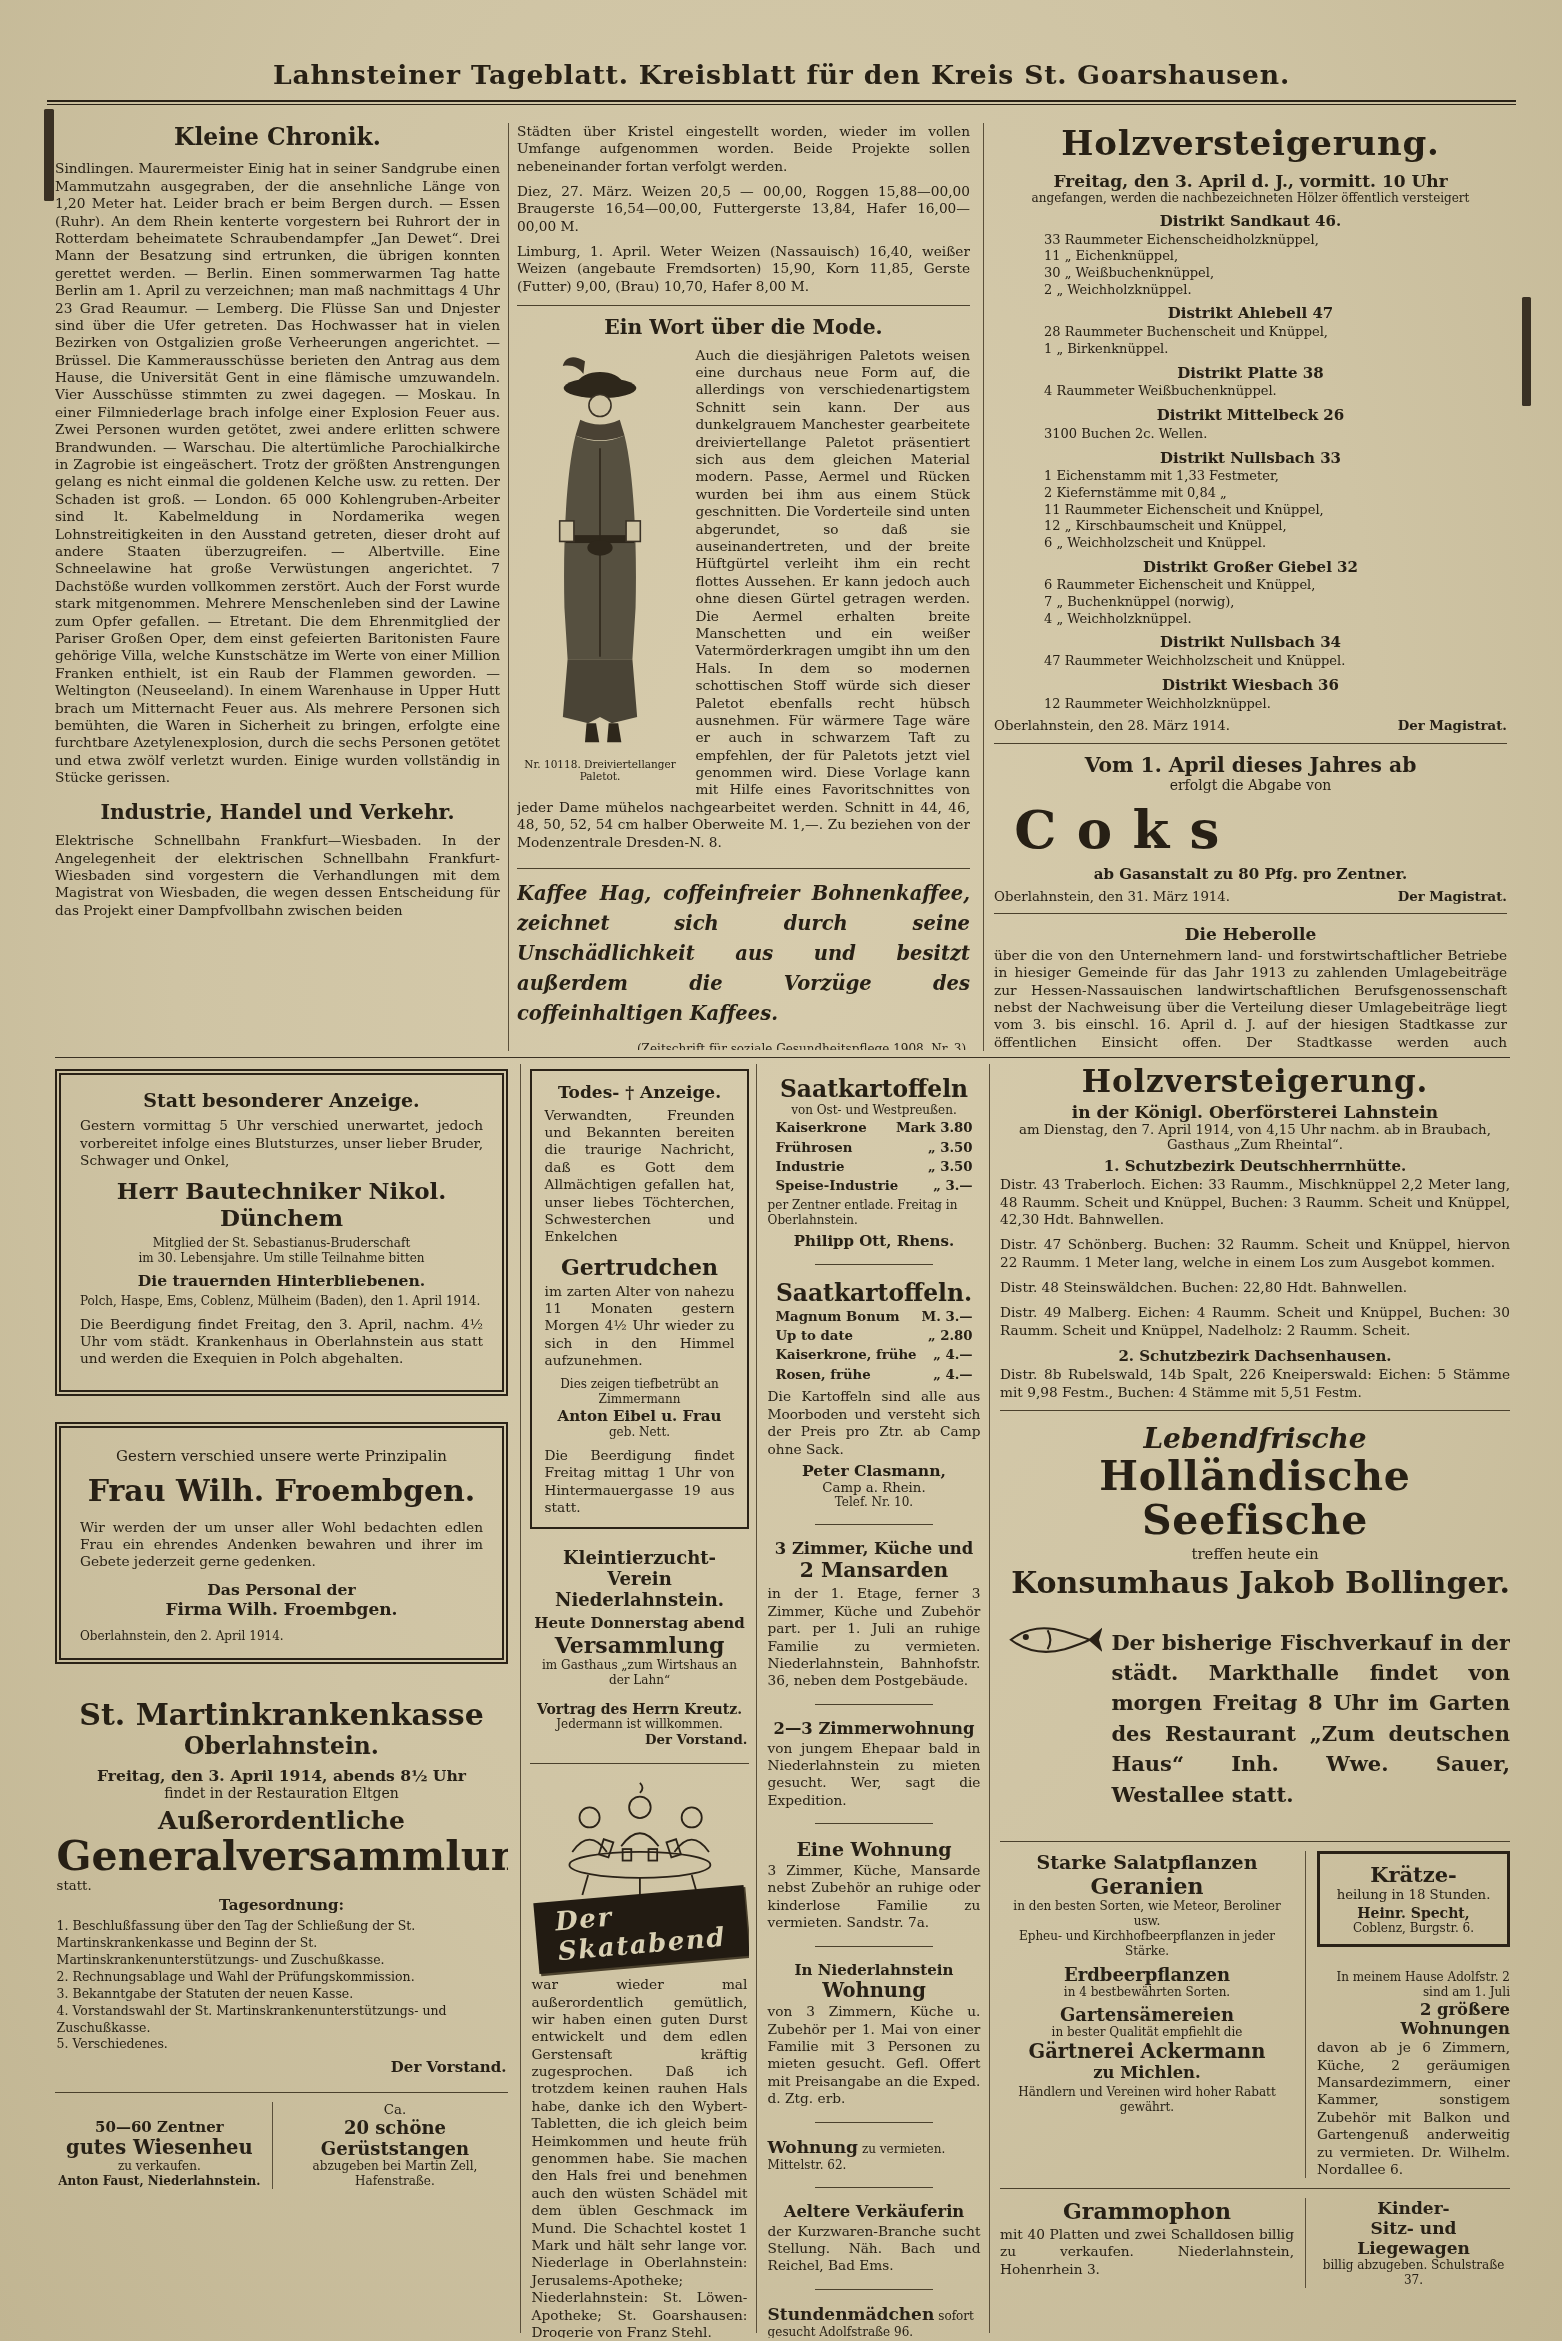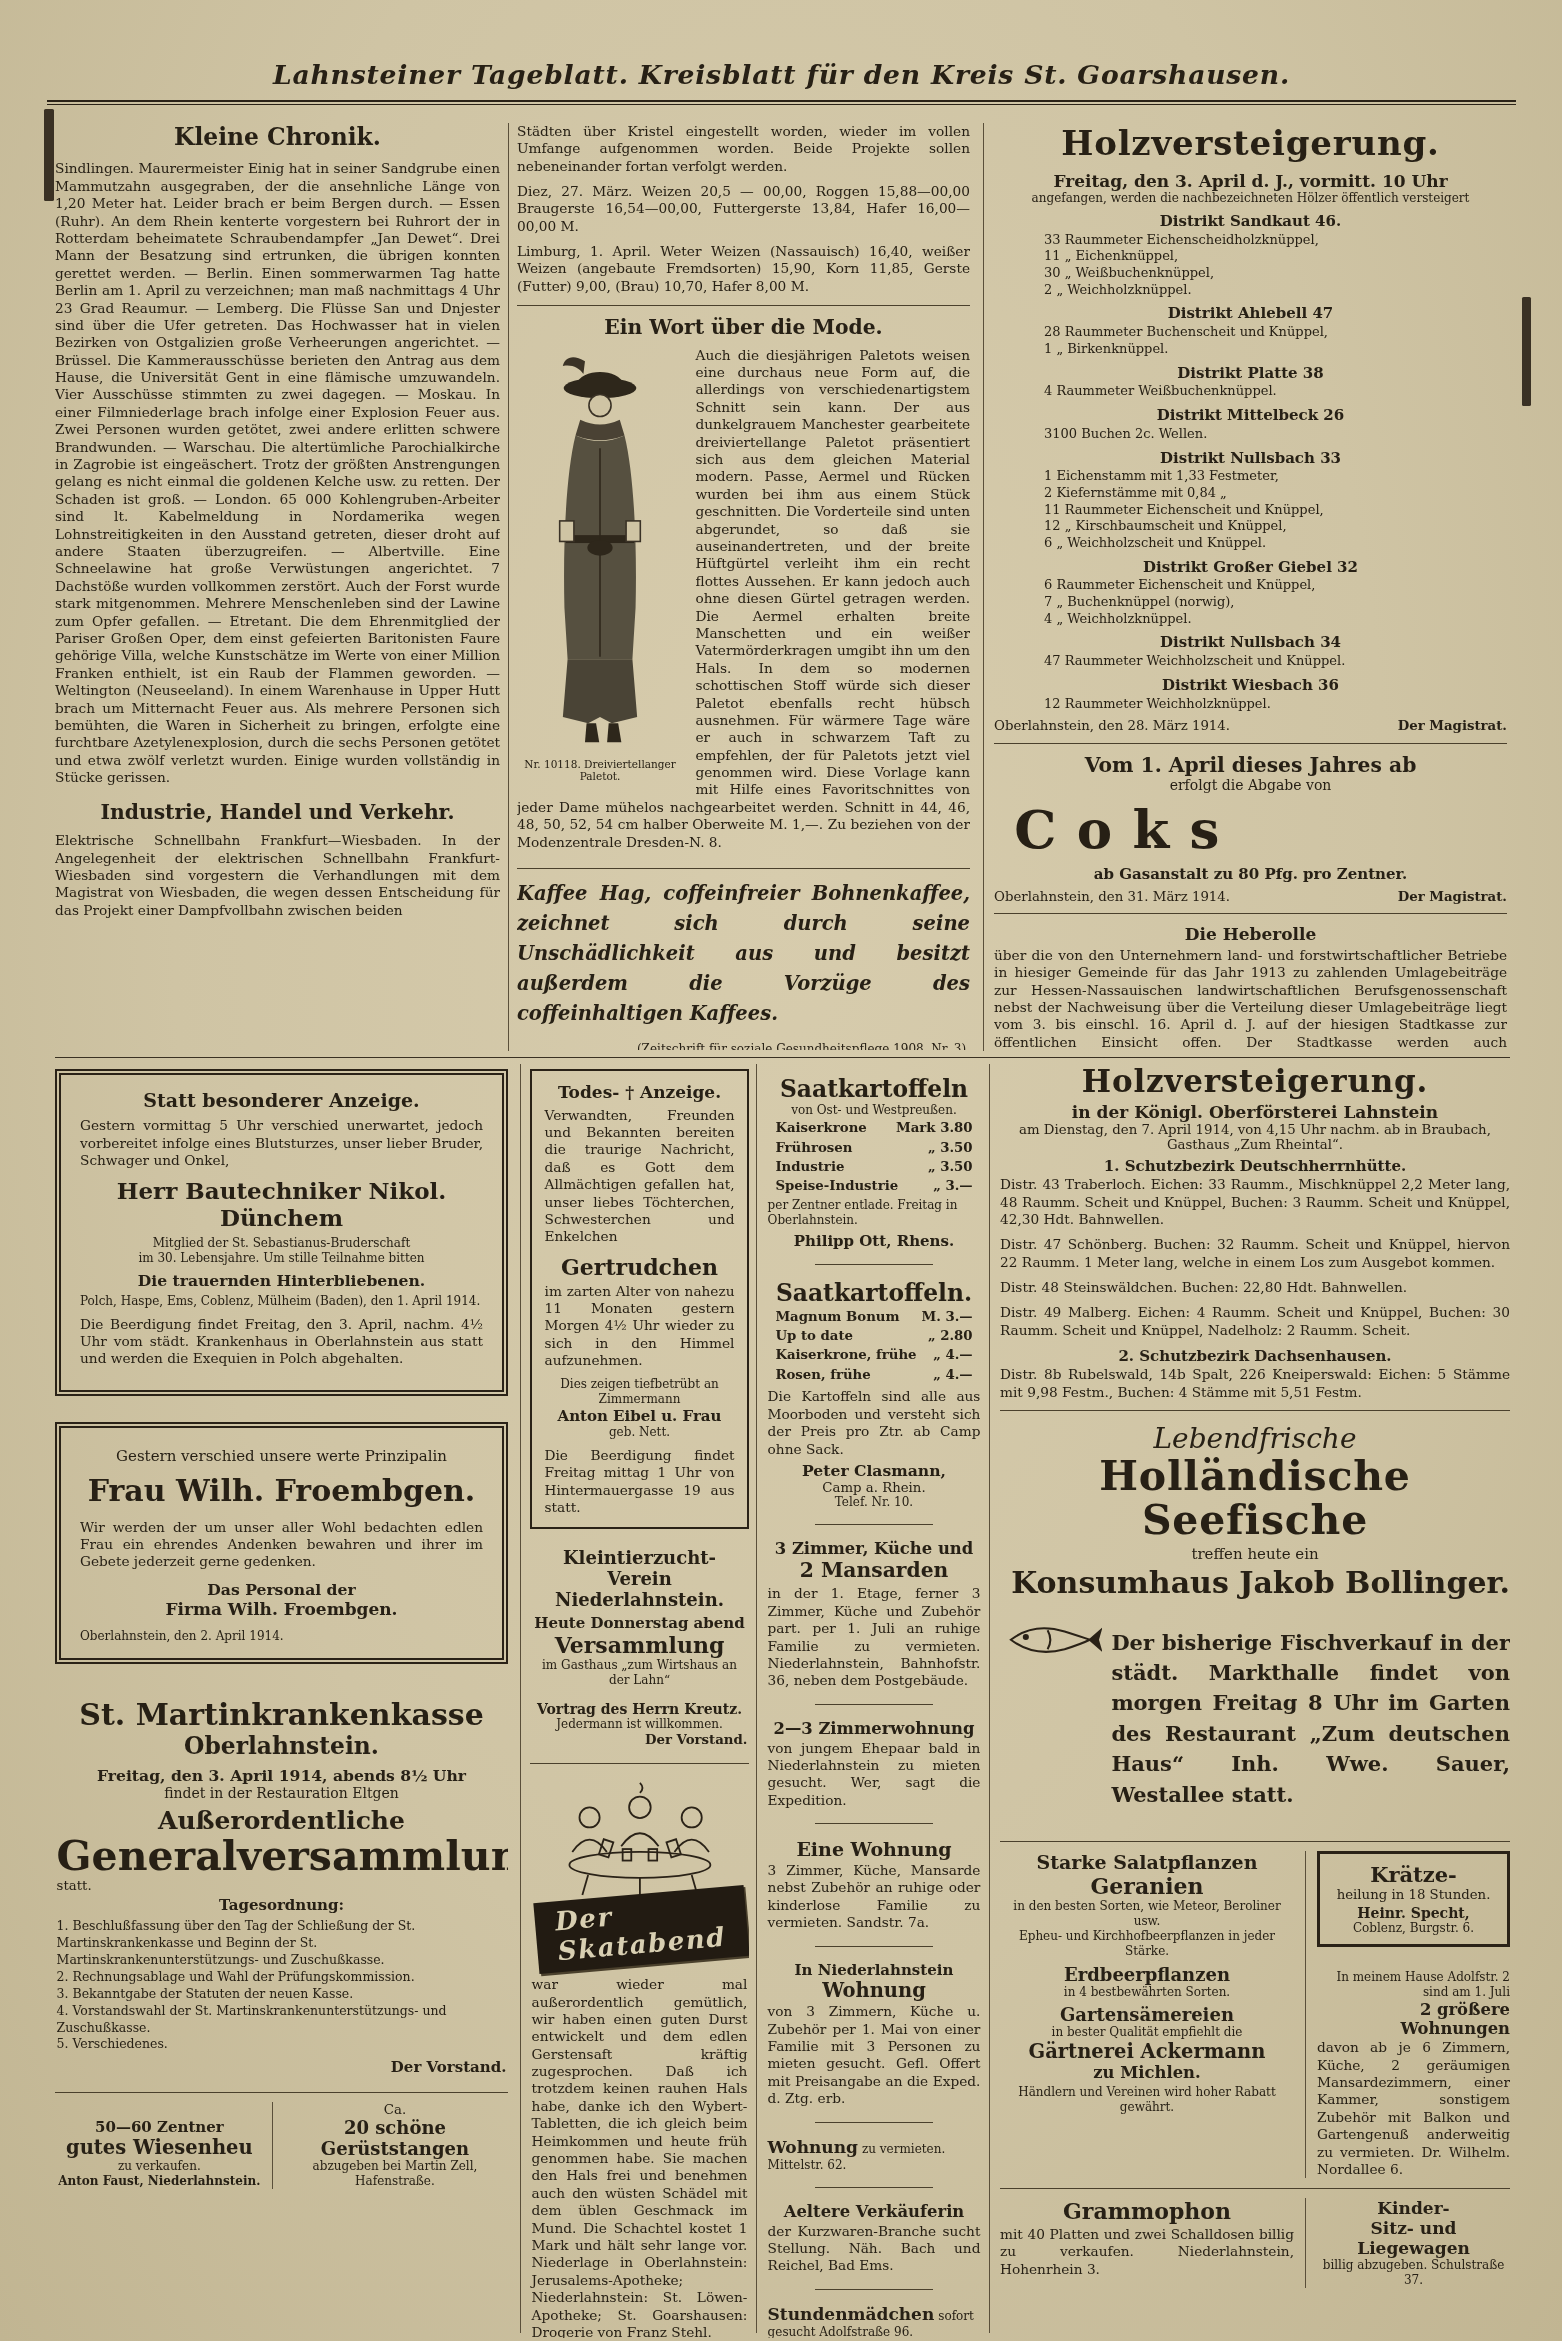--- a/index.html
+++ b/index.html
@@ -10,7 +10,7 @@
     color:#272015;
   }
   .masthead { position:absolute; left:47px; top:59px; width:1469px; text-align:center;
-    font-size:26.6px; font-weight:bold; letter-spacing:0.8px;font-style:italic; }
+    font-size:26.6px; font-weight:bold; letter-spacing:0.8px; }
   .mast-rule { position:absolute; left:47px; top:100px; width:1469px; height:2.3px;
     border-top:2.3px solid #2a2217; border-bottom:0.8px solid #2a2217; }
   .vrule { position:absolute; width:0; border-left:1.2px solid #5a4f3a; }

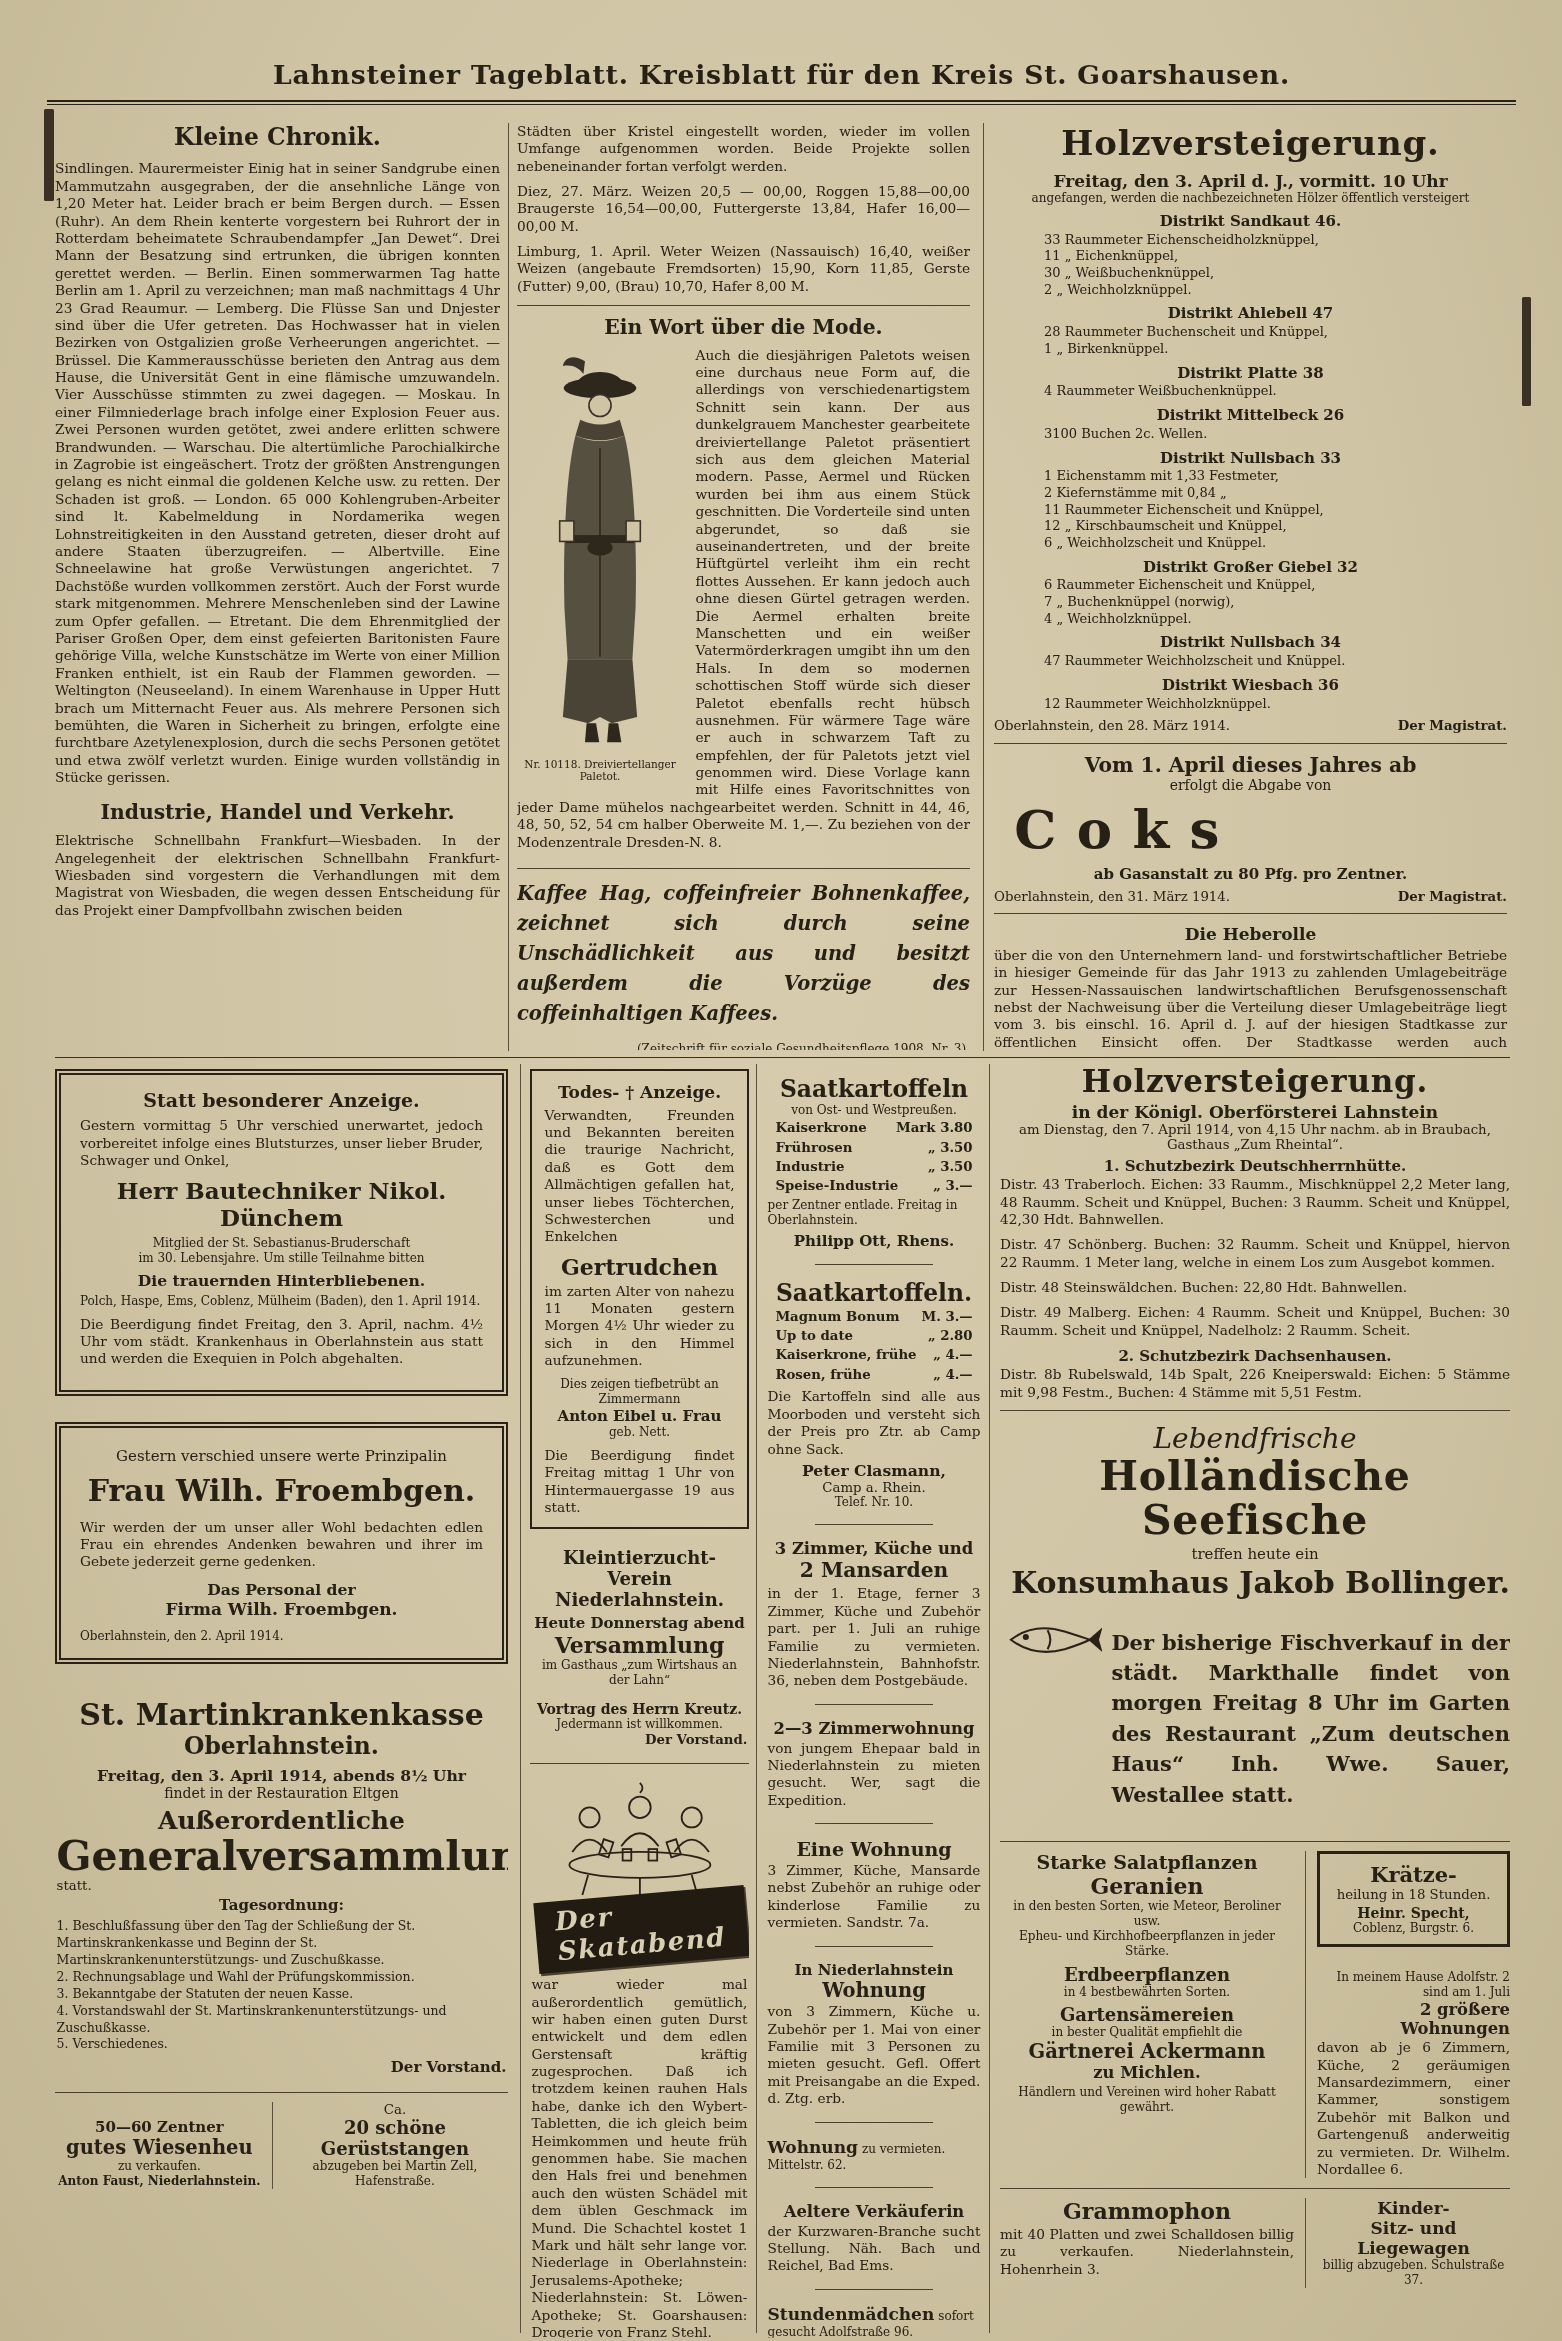--- a/index.html
+++ b/index.html
@@ -65,7 +65,7 @@
   .drow .right { width:205px; padding-left:11px; box-sizing:border-box; border-left:1.2px solid #5a4f3a; }
   .fischrow { display:flex; align-items:flex-start; gap:9.4px; margin-top:7.8px; }
   .fisch-text { font-weight:bold; font-size:21px; line-height:1.45; text-align:justify; }
-  .seef-1 { text-align:center; font-weight:normal; font-style:italic; font-size:28px; margin-top:11px; }
+  .seef-1 { text-align:center; font-weight:bold; font-style:italic; font-size:28px; margin-top:11px; }
   .seef-2 { text-align:center; font-weight:bold; font-size:41px; letter-spacing:0.8px; line-height:1.05; }
   .seef-3 { text-align:center; font-size:15px; margin:3.1px 0; }
   .seef-4 { text-align:right; font-weight:bold; font-size:30px; line-height:1.1; }

